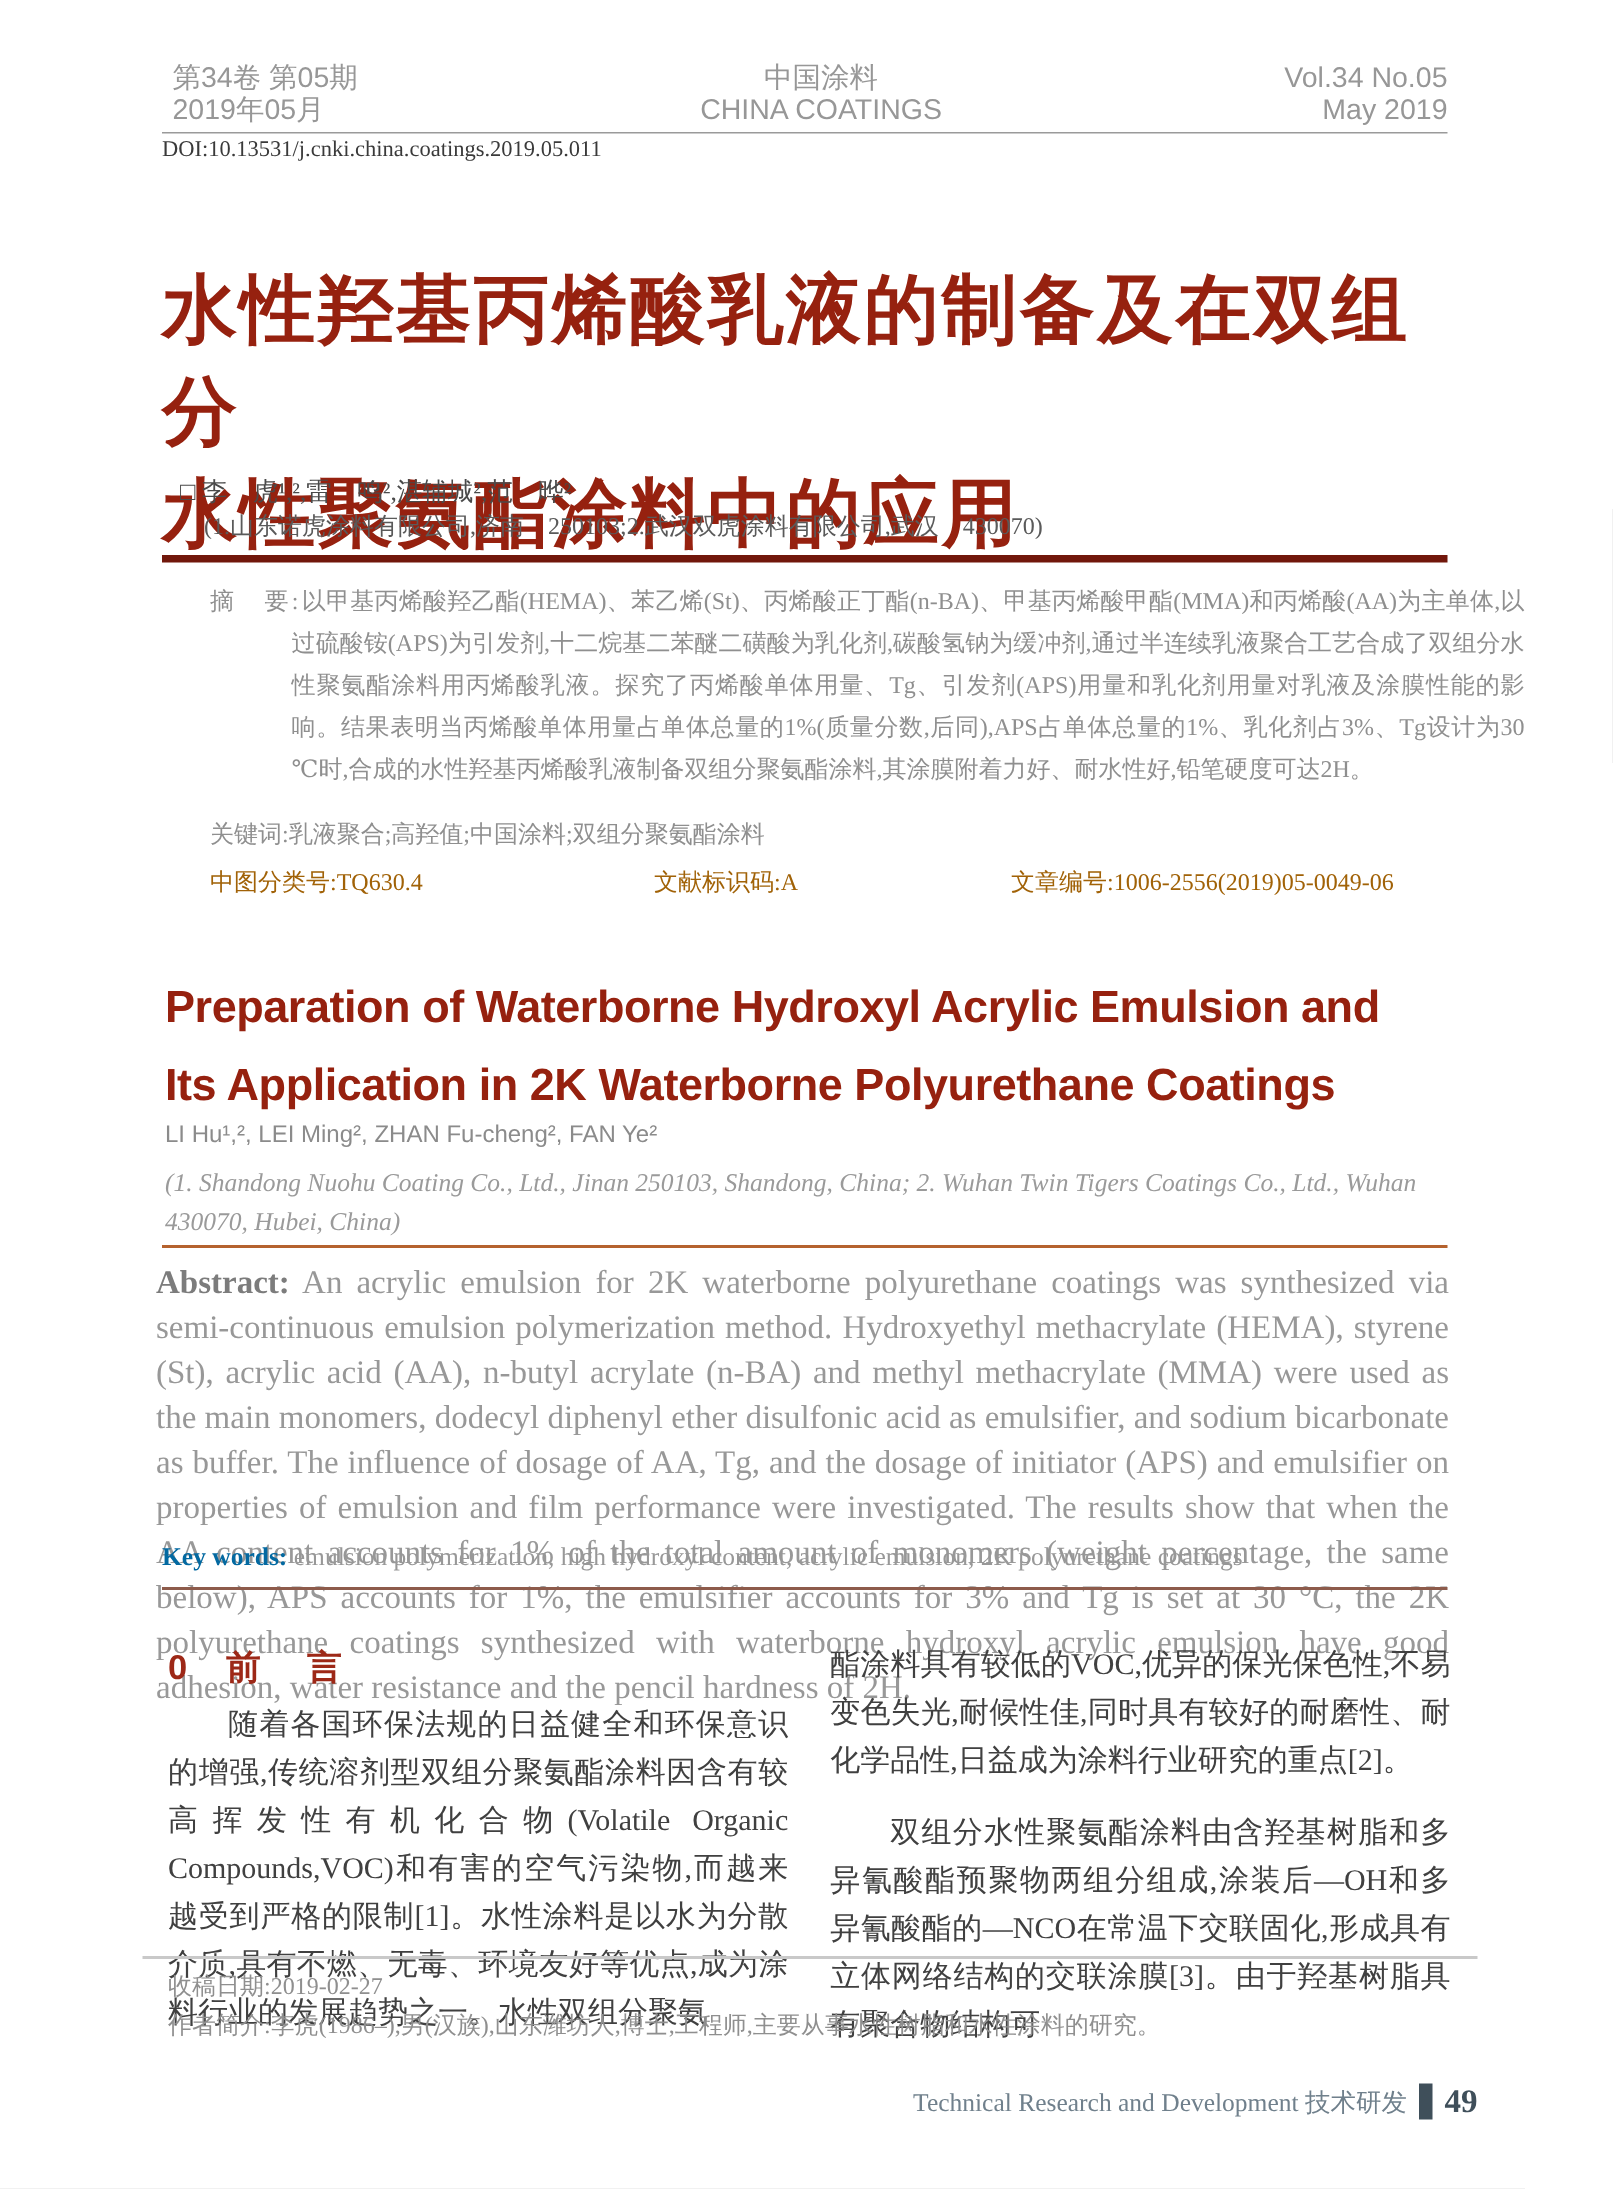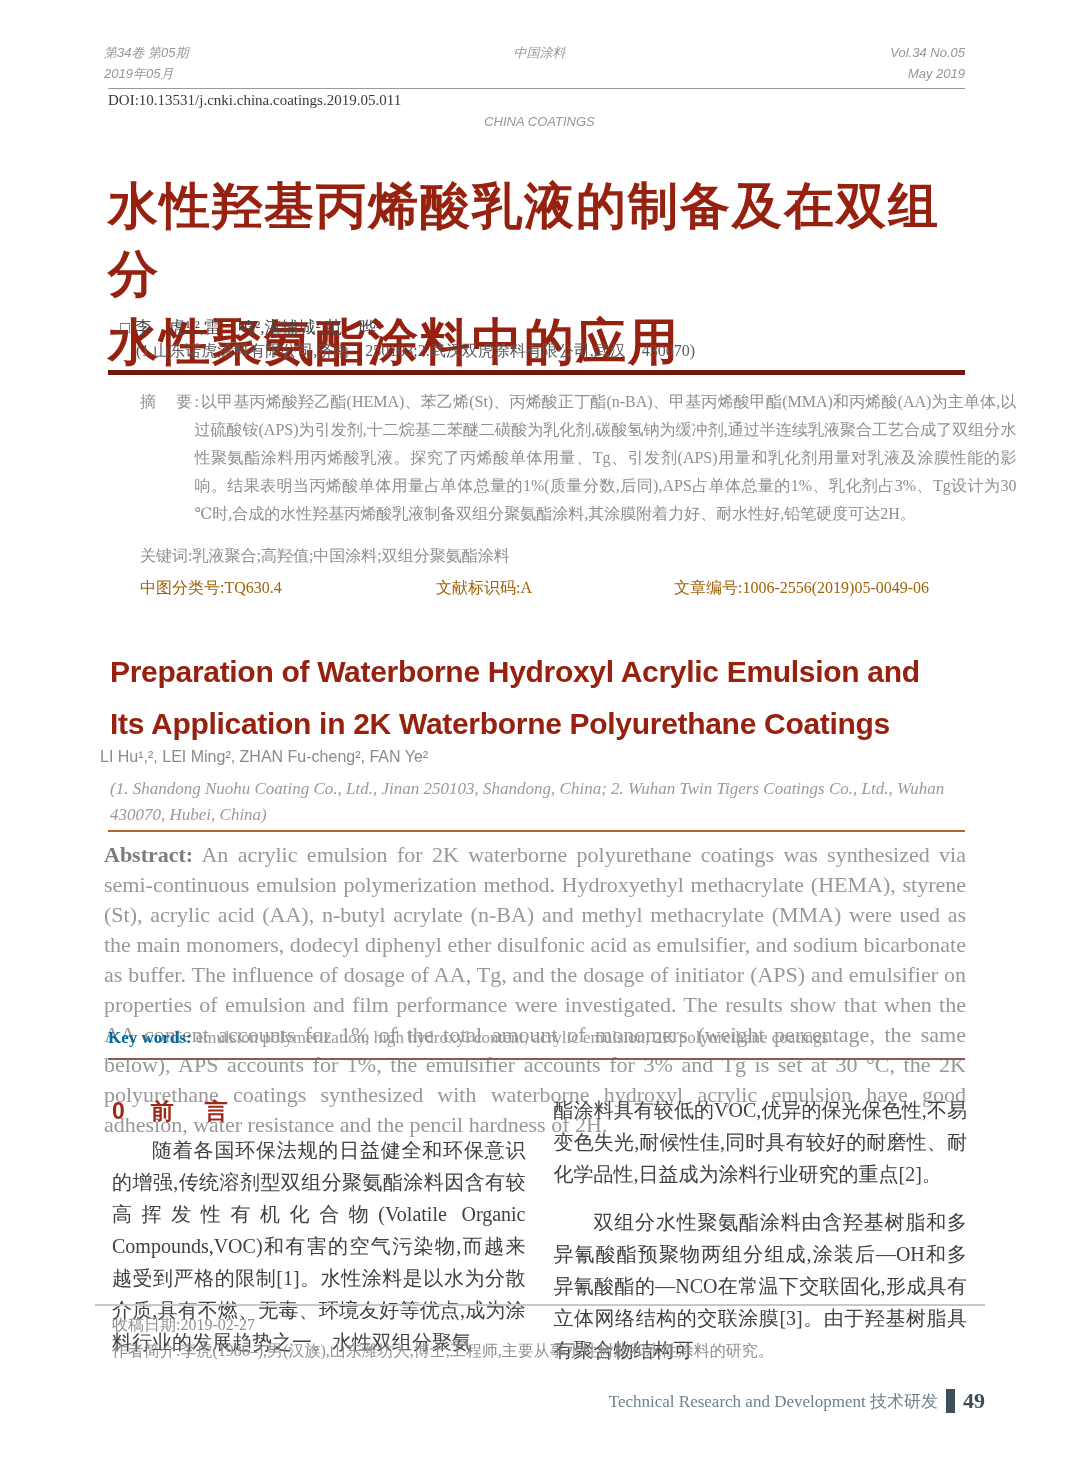--- a/index.html
+++ b/index.html
@@ -13,11 +13,10 @@
   }
   
   .jheader{
-    position:absolute;top:42px;left:104px;right:110px;
+    position:absolute;top:42px;left:115px;right:110px;
     display:flex;justify-content:space-between;align-items:flex-start;
-    color:#979797;font-size:13px;line-height:21px;
+    color:#979797;font-size:19px;line-height:21px;
     font-family:"Liberation Sans","DejaVu Sans",sans-serif;
-    font-style:italic;
   }
   .jheader .col{display:flex;flex-direction:column;}
   .jheader .col.center{text-align:center;gap:48px;}

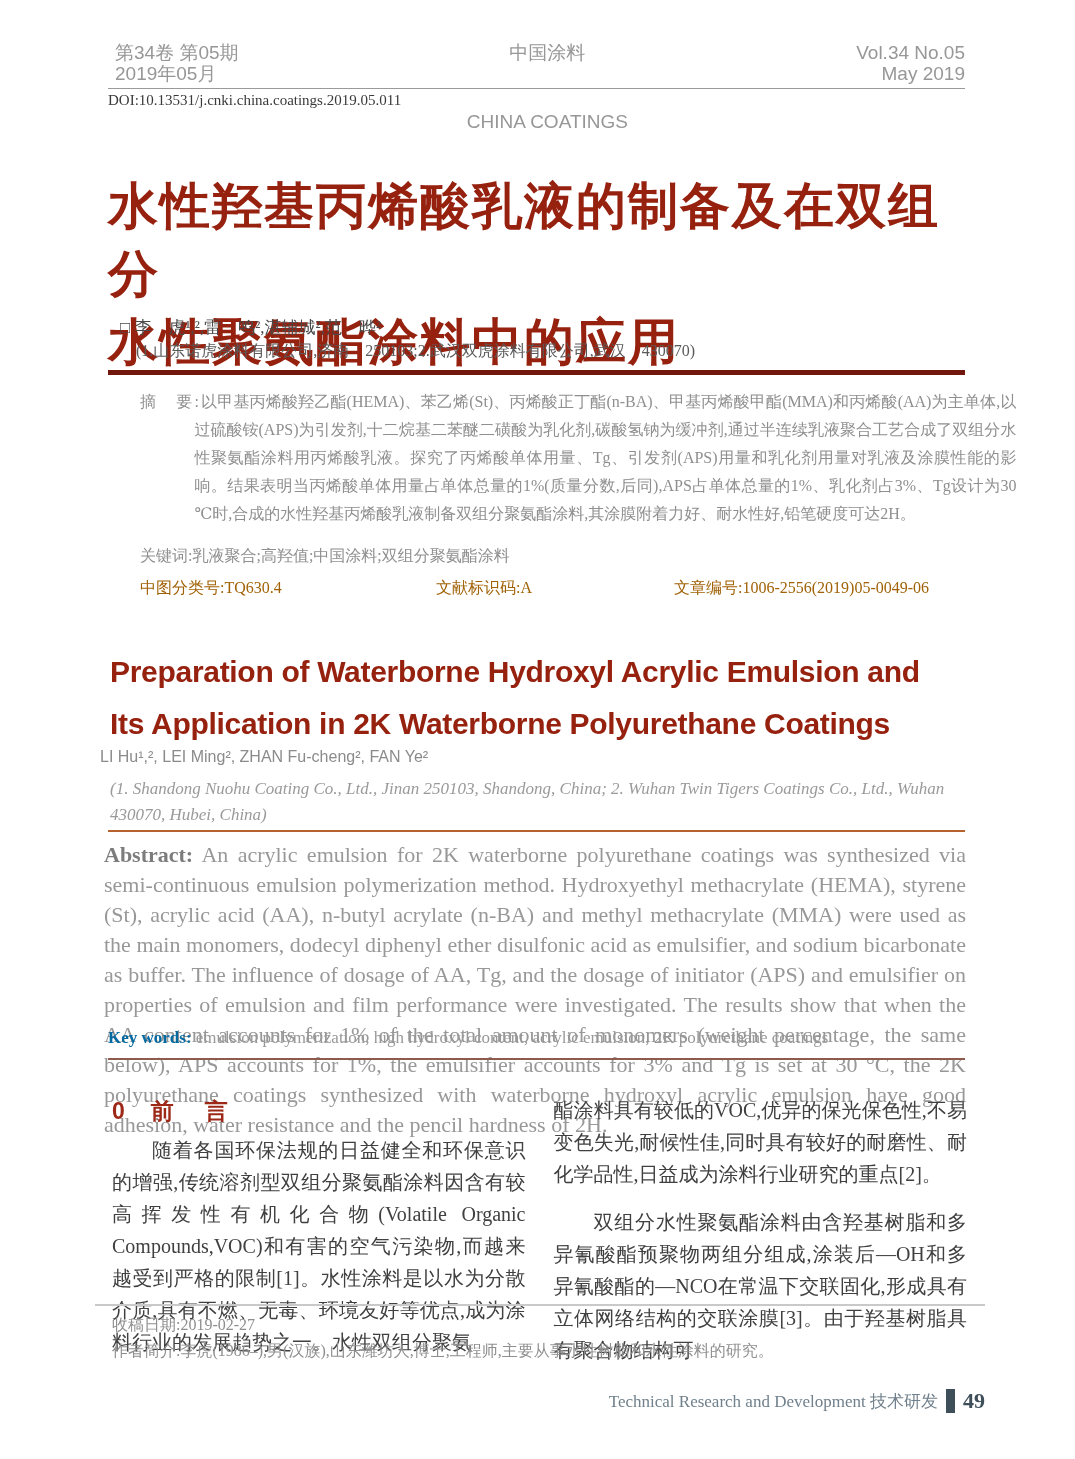--- a/index.html
+++ b/index.html
@@ -19,7 +19,7 @@
     font-family:"Liberation Sans","DejaVu Sans",sans-serif;
   }
   .jheader .col{display:flex;flex-direction:column;}
-  .jheader .col.center{text-align:center;gap:48px;}
+  .jheader .col.center{text-align:center;}
   .jheader .col.right{text-align:right;}
   .header-rule{position:absolute;top:88px;left:108px;right:110px;height:1px;background:#9a9a9a;}
   .doi{position:absolute;top:92px;left:108px;color:#3a3a3a;font-size:15px;}

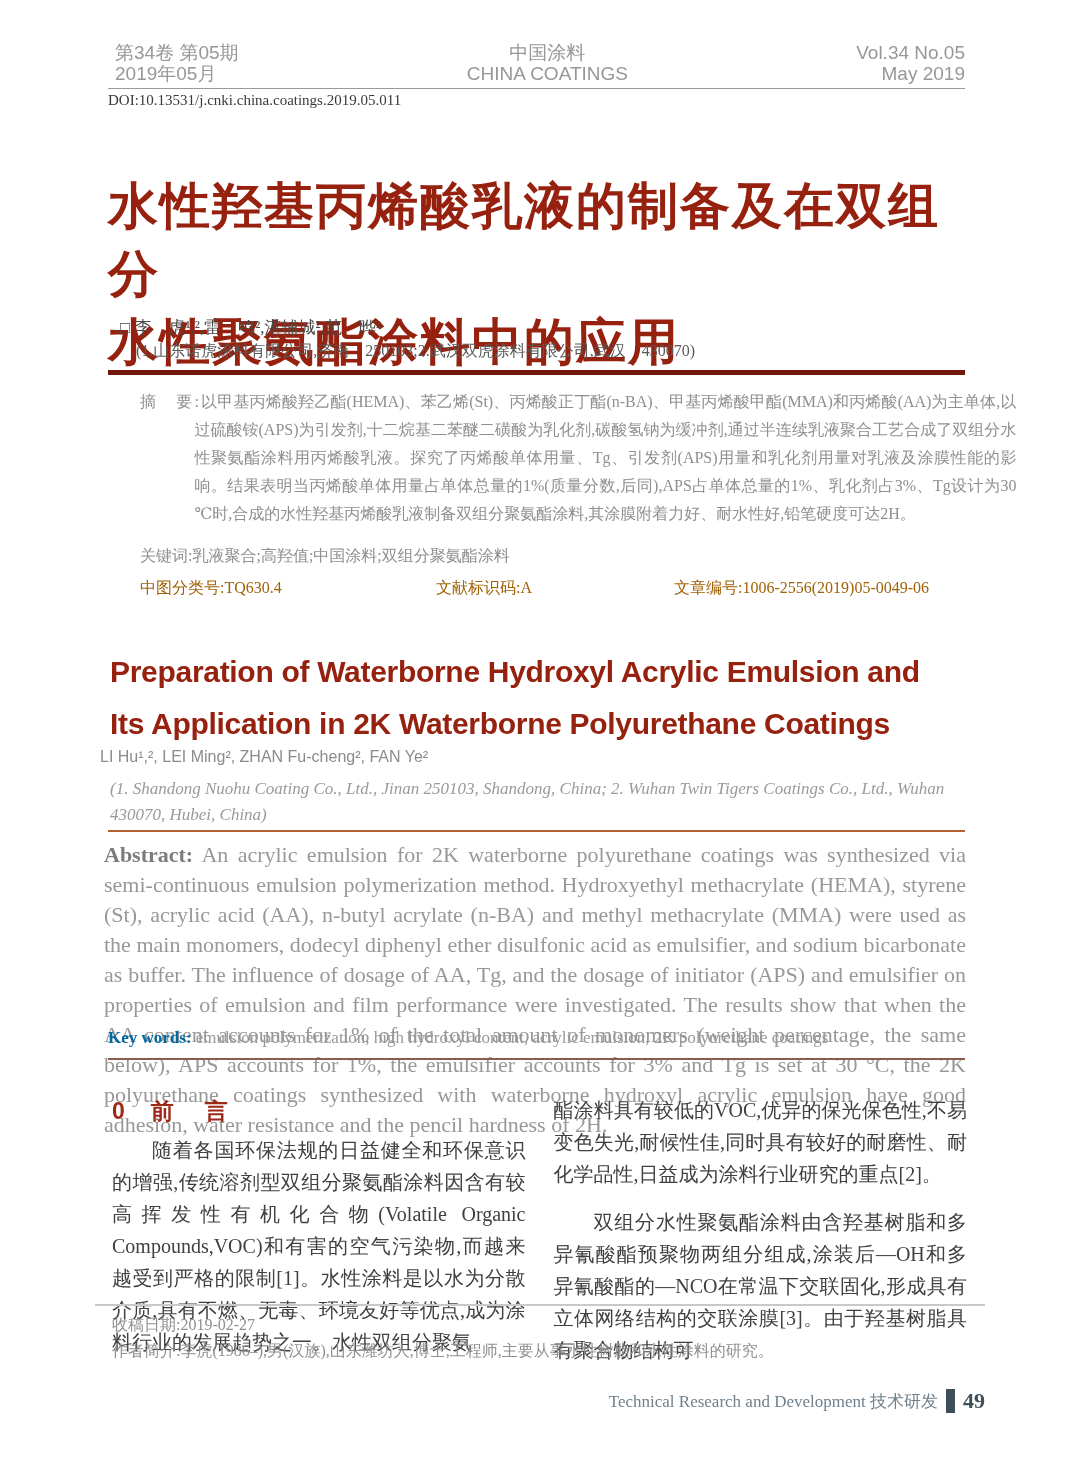--- a/index.html
+++ b/index.html
@@ -52,7 +52,7 @@
     color:#96210f;font-weight:bold;font-size:30px;line-height:52px;letter-spacing:-0.3px;
     font-family:"Liberation Sans","DejaVu Sans",sans-serif;
   }
-  .en-authors{position:absolute;top:748px;left:100px;color:#8b8b8b;font-size:16px;
+  .en-authors{position:absolute;top:748px;left:110px;color:#8b8b8b;font-size:16px;
     font-family:"Liberation Sans","DejaVu Sans",sans-serif;}
   .en-affil{position:absolute;top:776px;left:110px;width:860px;
     color:#9a9a9a;font-size:17px;line-height:26px;font-style:italic;}

